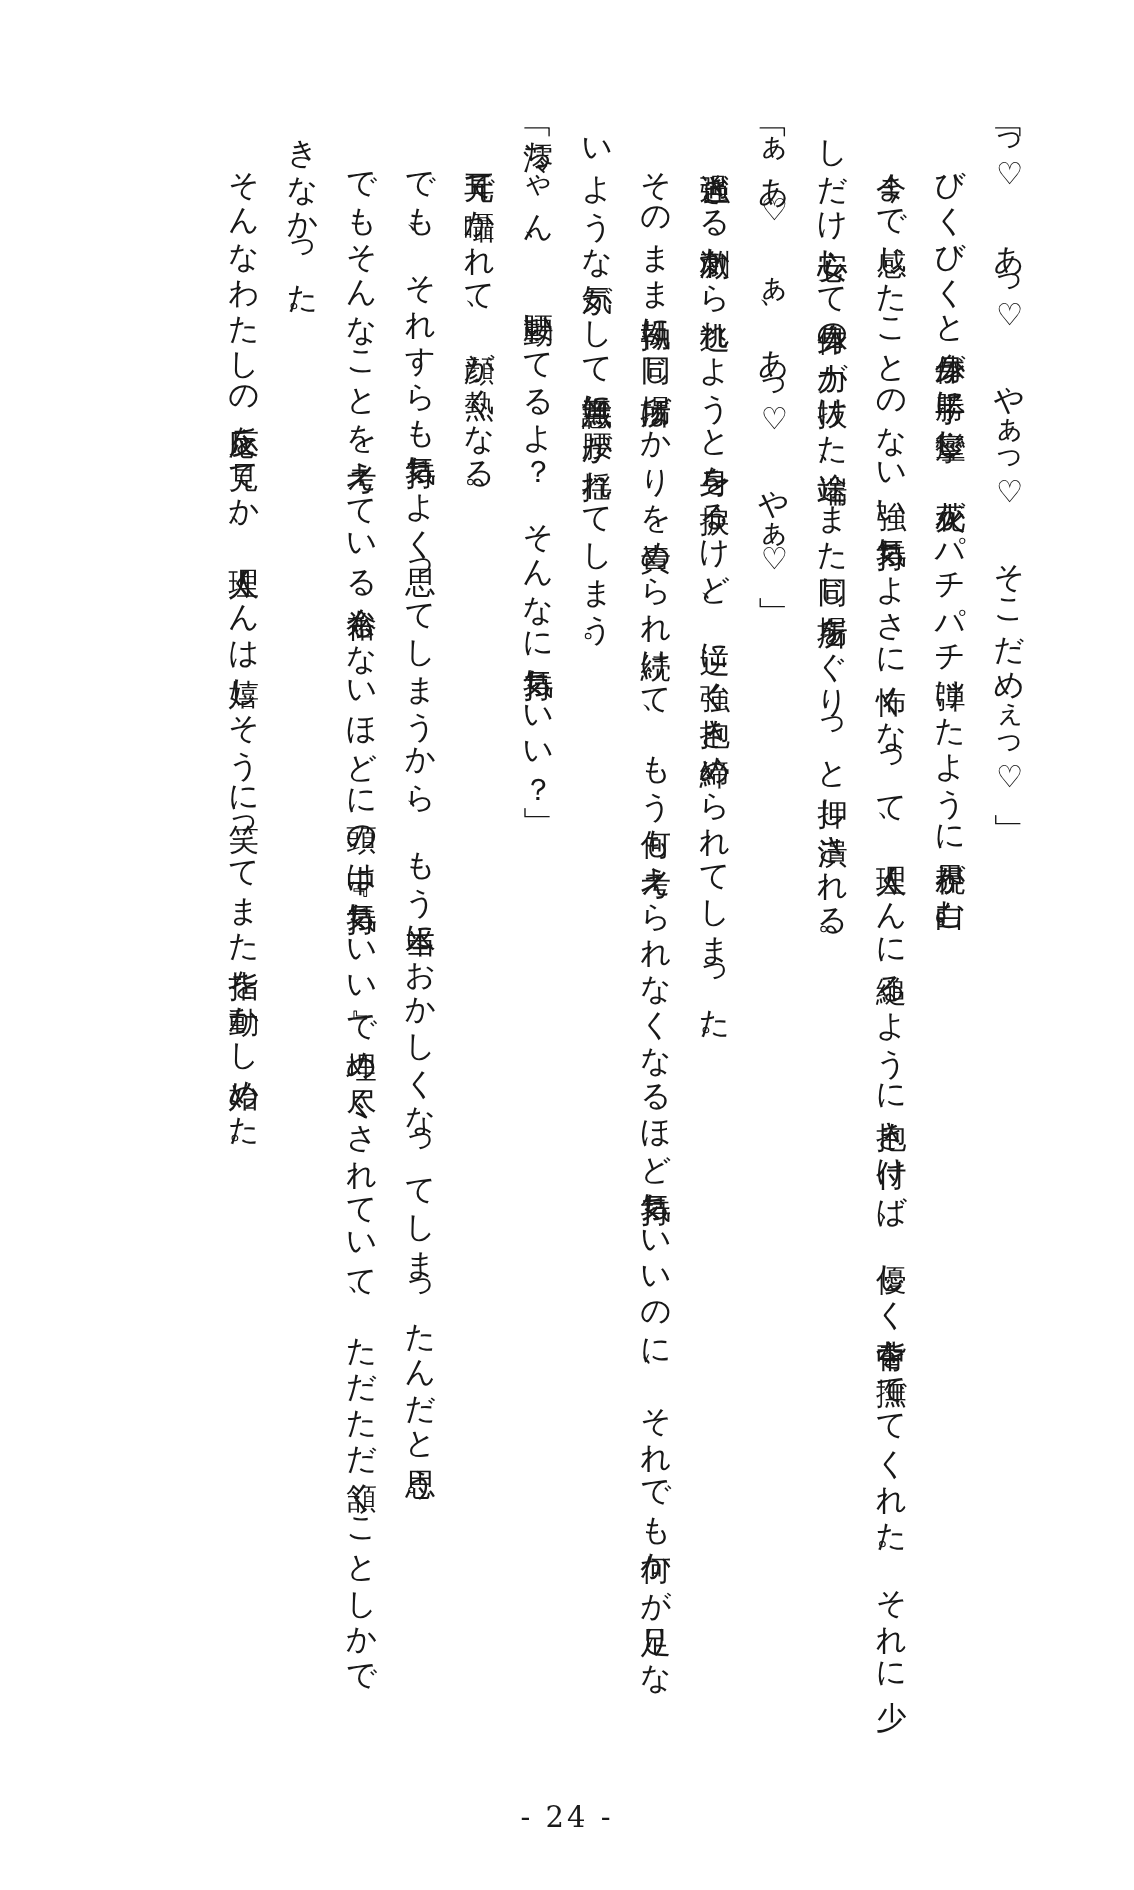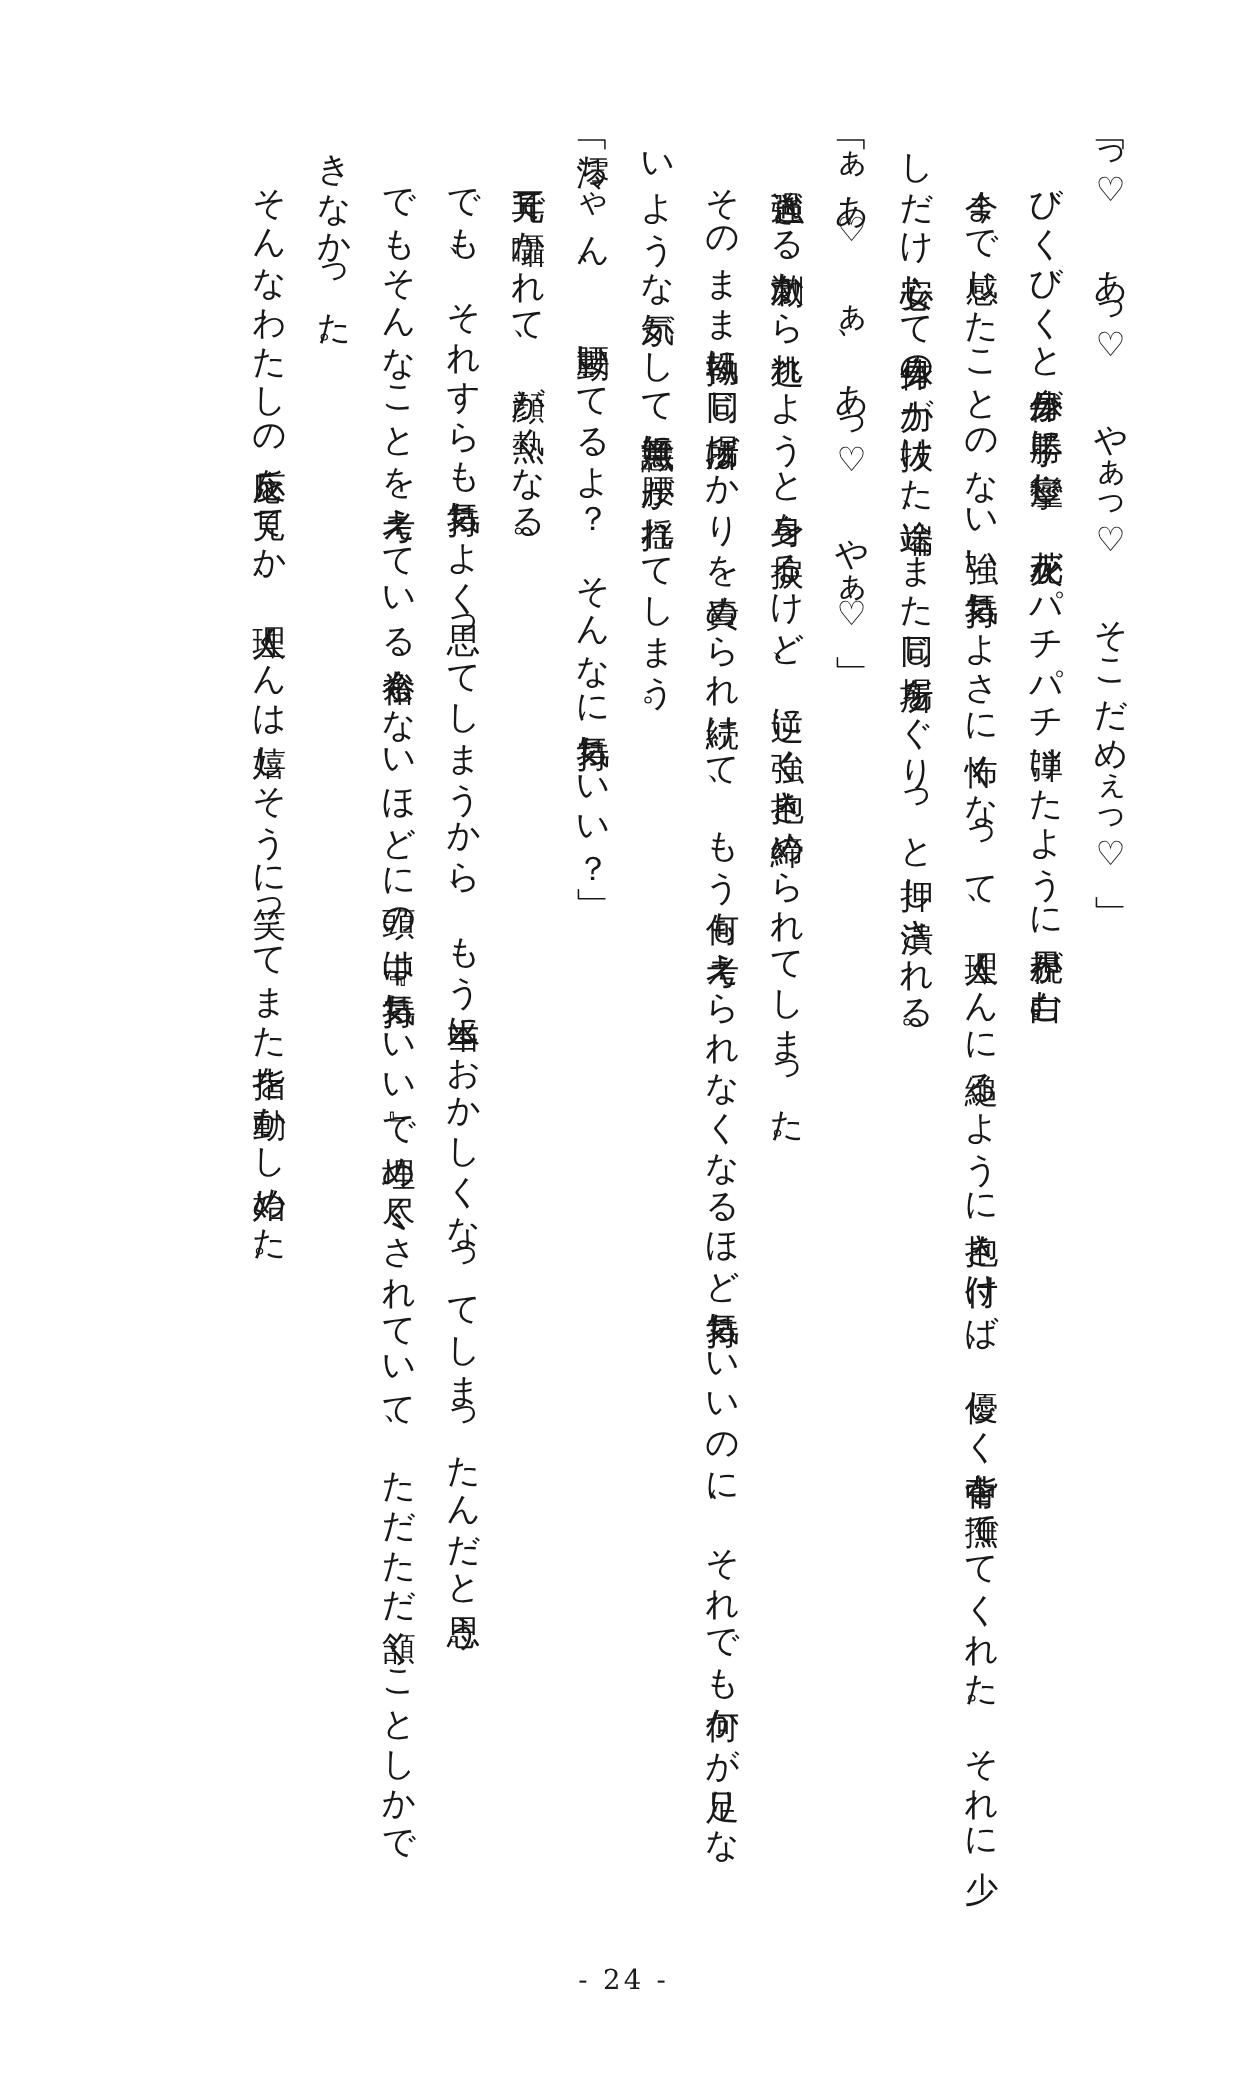--- a/index.html
+++ b/index.html
@@ -52,12 +52,12 @@
 
   .page-number {
     position: absolute;
-    bottom: 76px;
+    bottom: 56px;
     left: 0;
     width: 1134px;
     text-align: center;
     font-family: "DejaVu Serif", "Liberation Serif", serif;
-    font-size: 25px;
+    font-size: 29px;
     color: #1a1a1a;
     letter-spacing: 3px;
   }

